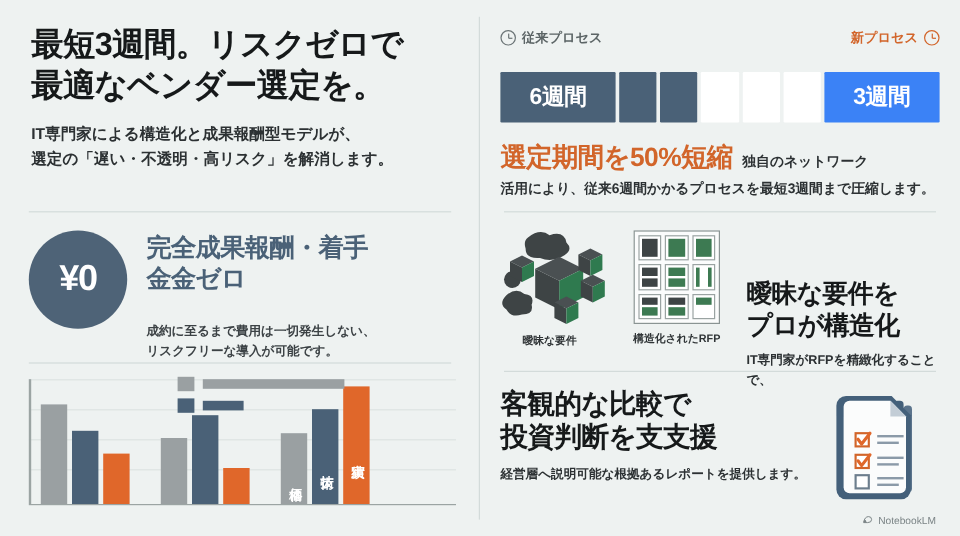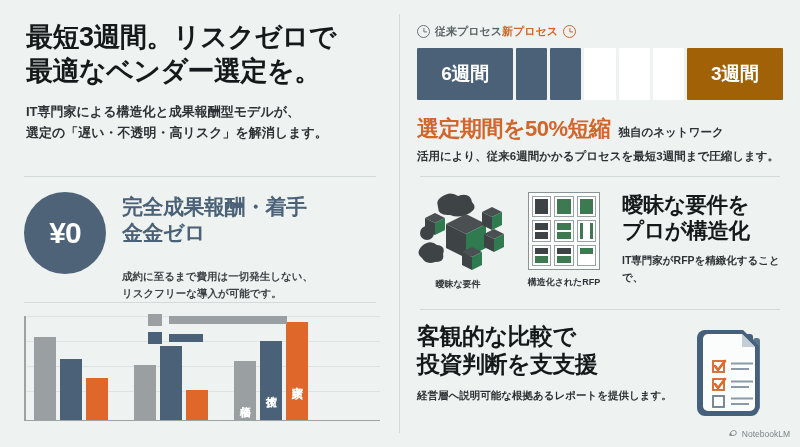--- a/index.html
+++ b/index.html
@@ -85,8 +85,8 @@
   .timeline-header {
     display: flex;
     align-items: center;
-    justify-content: flex-start;
-    margin-bottom: 9px;
+    justify-content: space-between;
+    margin-bottom: 21px;
   }
   .tl-label {
     display: flex;

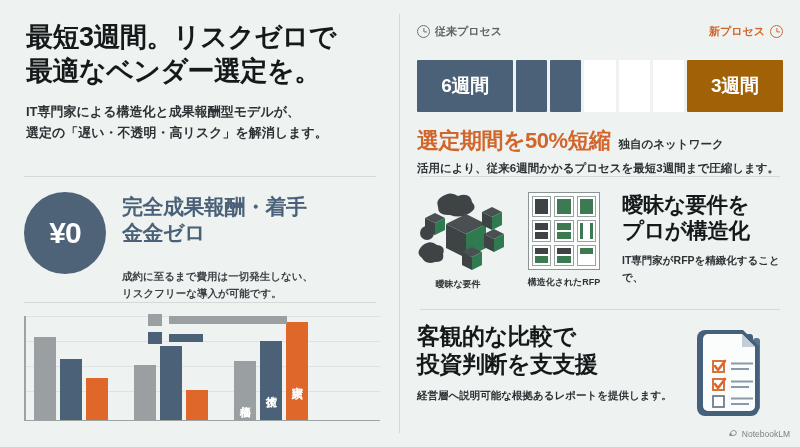--- a/index.html
+++ b/index.html
@@ -120,7 +120,7 @@
   .timeline-bar {
     display: flex;
     gap: 3px;
-    height: 52px;
+    height: 42px;
     justify-content: center;
   }
   .seg { border-radius: 1px; }

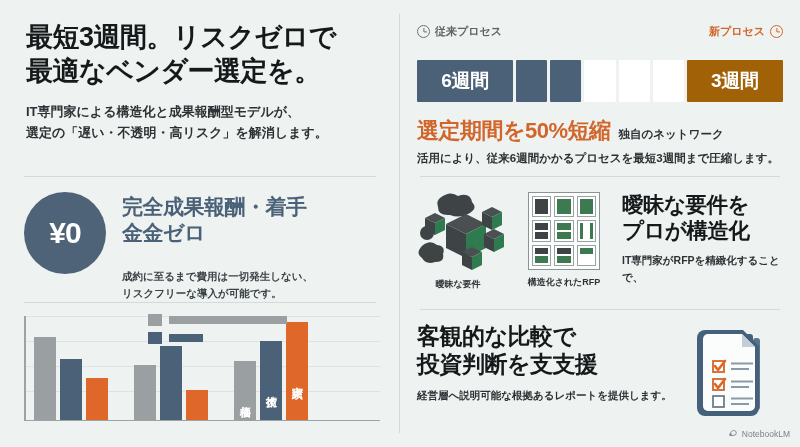--- a/index.html
+++ b/index.html
@@ -126,7 +126,7 @@
   .seg { border-radius: 1px; }
   .seg.filled-old { background: #4a6177; }
   .seg.empty { background: #ffffff; }
-  .seg.filled-new { background: #a16207; }
+  .seg.filled-new { background: #3b82f6; }
   .seg.label {
     display: flex;
     align-items: center;

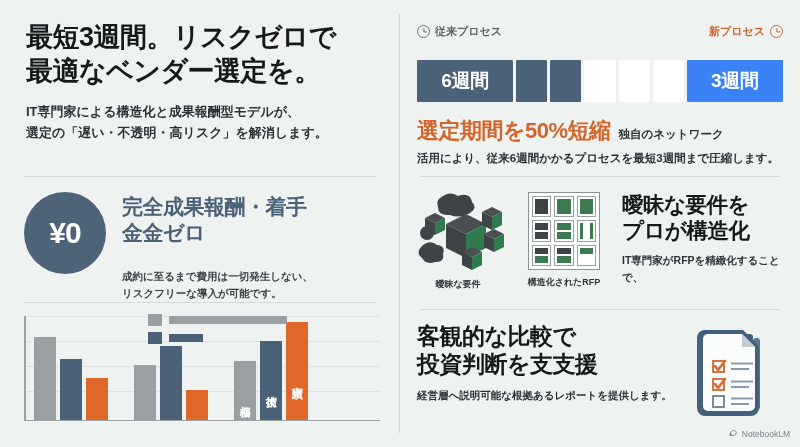--- a/index.html
+++ b/index.html
@@ -249,6 +249,7 @@
     color: #16191a;
     line-height: 1.22;
     letter-spacing: -0.5px;
+    margin-top: 40px;
   }
   .struct-body {
     margin-top: 8px;

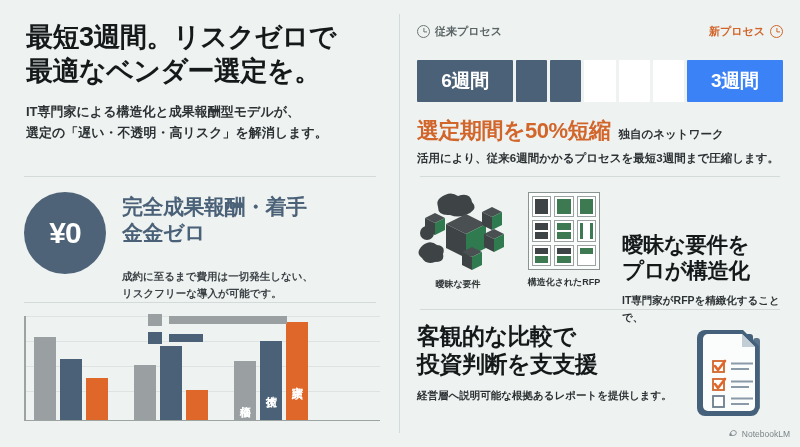--- a/index.html
+++ b/index.html
@@ -364,7 +364,7 @@
   
   .watermark {
     position: absolute;
-    right: 10px; bottom: 7px;
+    right: 20px; bottom: 7px;
     display: flex;
     align-items: center;
     gap: 4px;

